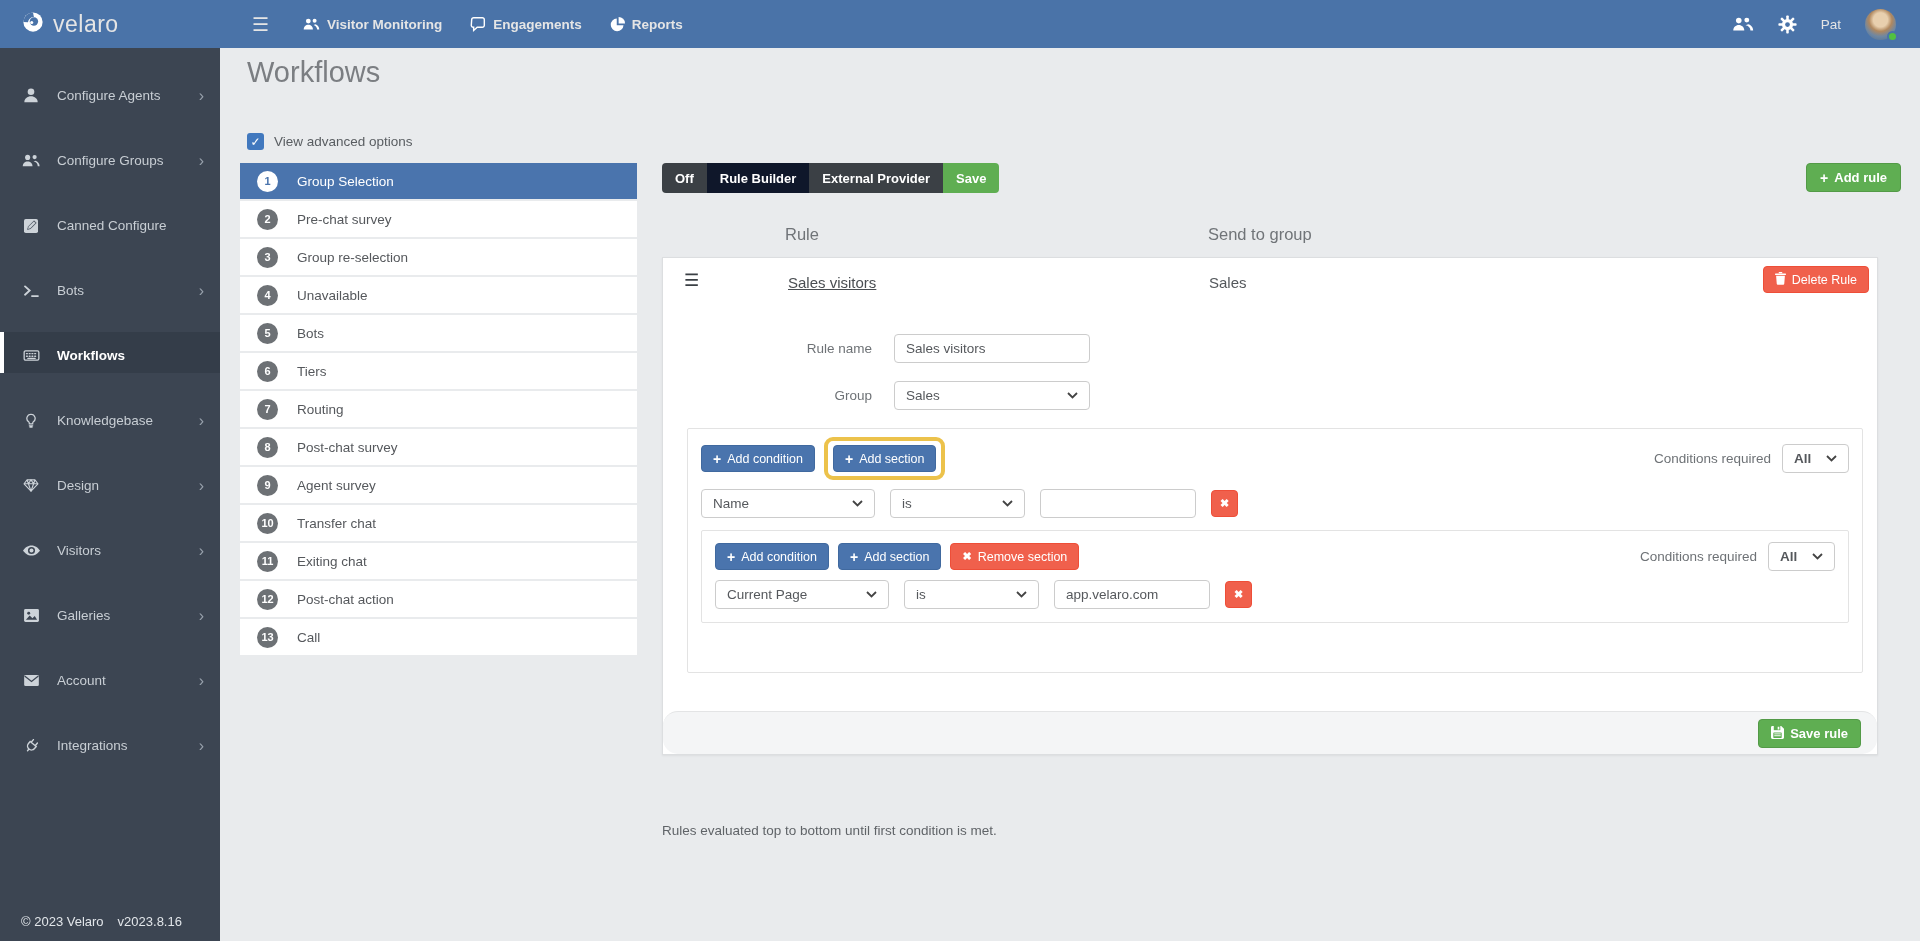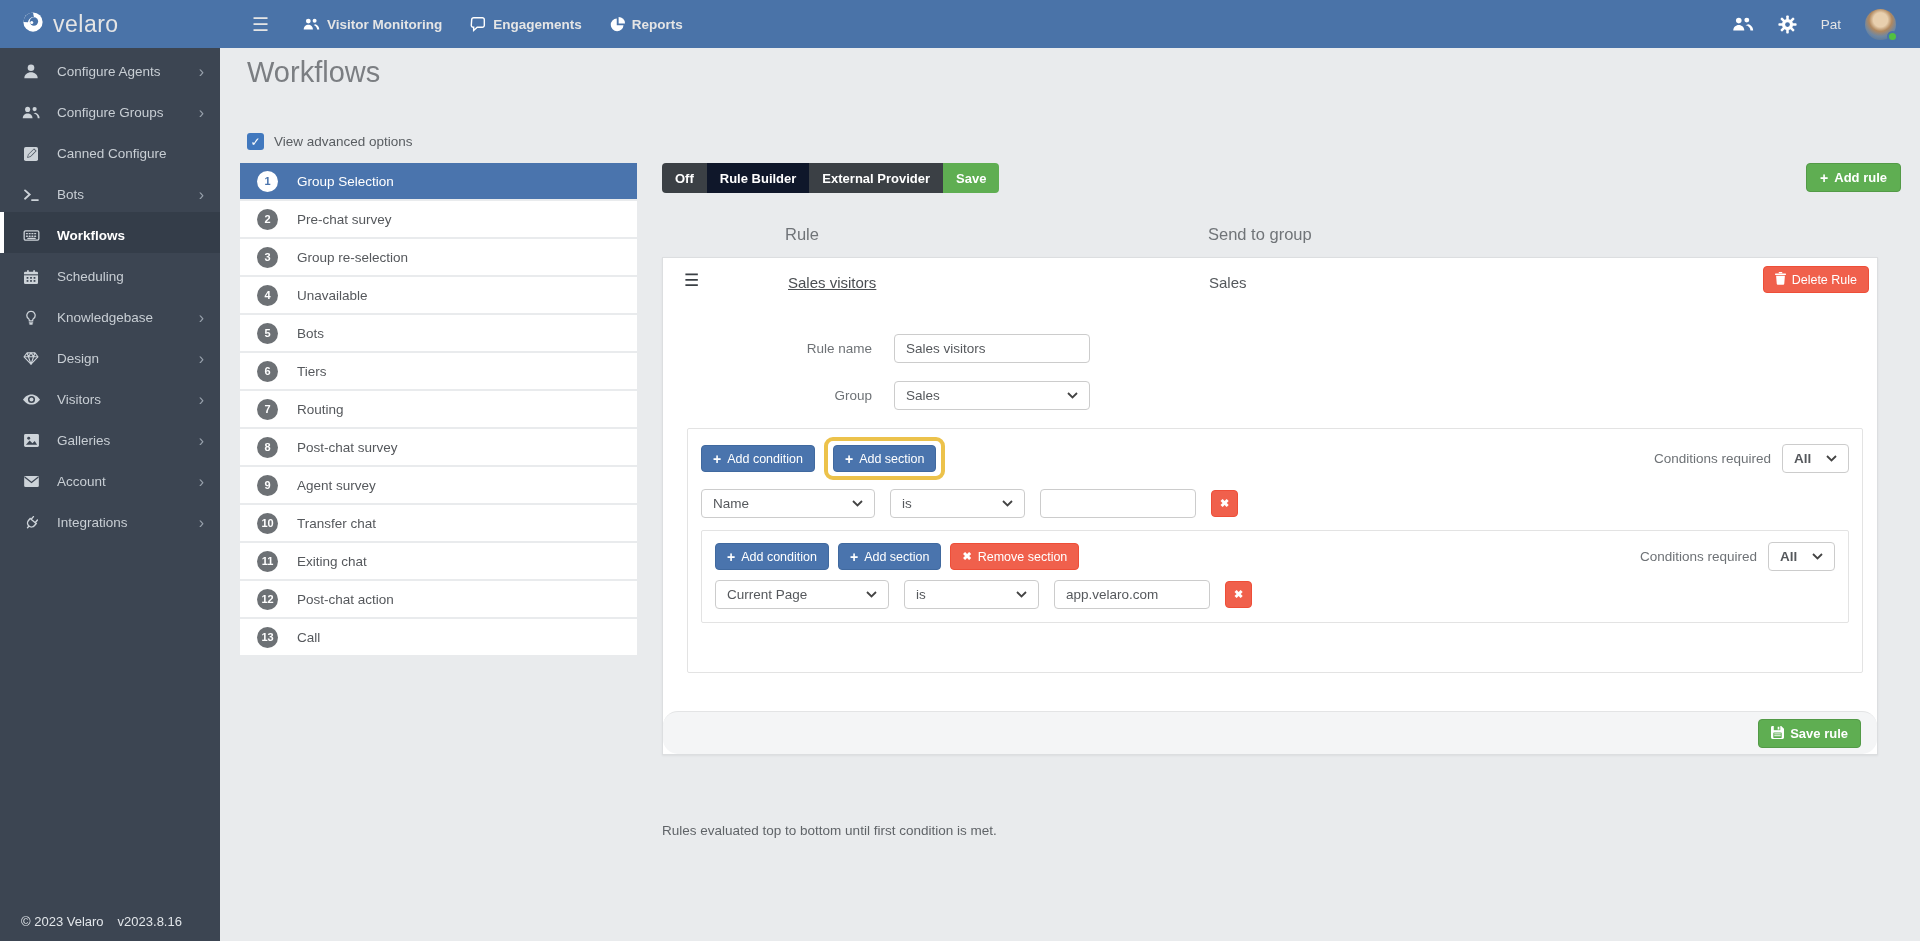--- a/index.html
+++ b/index.html
@@ -24,7 +24,7 @@
 
   
   .sidebar { position:absolute; top:48px; left:0; bottom:0; width:220px; background:#3c4552; color:#c8ced4; }
-  .side-item { position:relative; height:41px; display:flex; align-items:center; padding:6px 16px 0 21px; cursor:pointer; font-size:13.5px; }
+  .side-item { position:relative; height:41px; display:flex; align-items:center; padding:6px 16px 0 21px; cursor:pointer; font-size:13.5px;margin-top:24px; }
   .si-icon { width:20px; display:flex; justify-content:center; color:#cdd3d9; }
   .si-label { margin-left:16px; }
   .si-chev { margin-left:auto; color:#97a0ab; font-size:16px; line-height:1; }

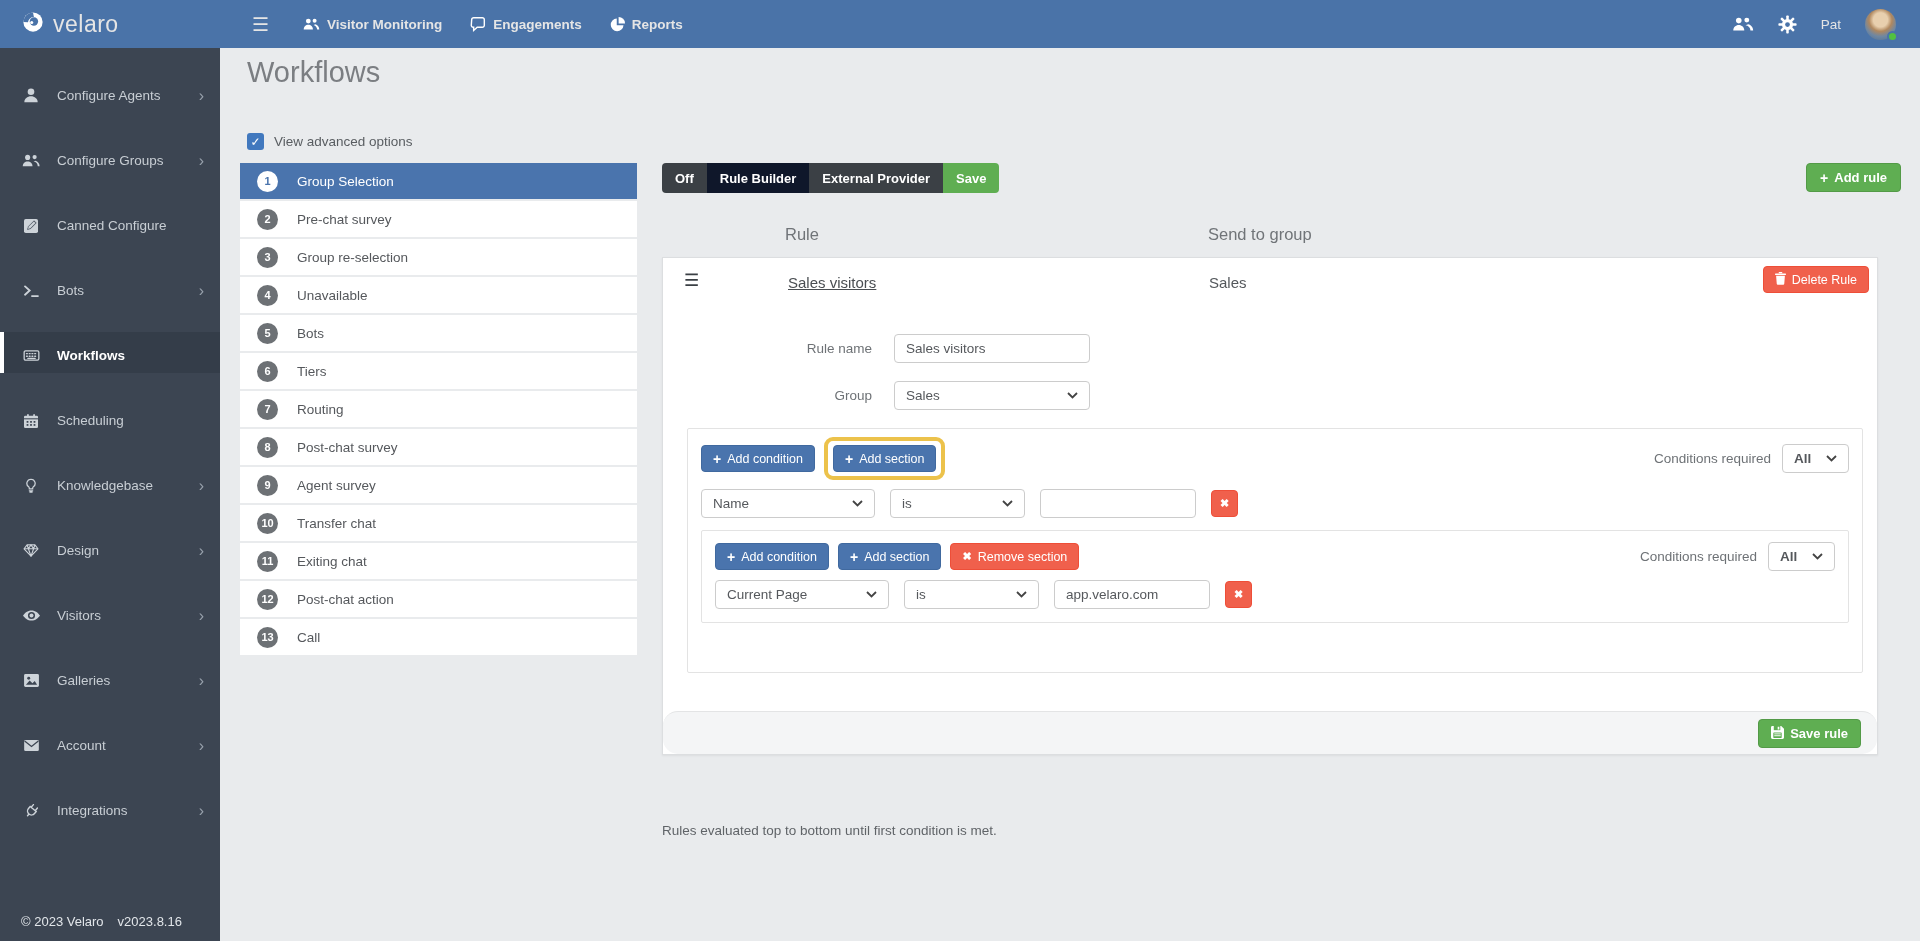--- a/index.html
+++ b/index.html
@@ -235,25 +235,6 @@
     </div>
     <div class="side-item">
       <span class="si-icon">
-          <svg width="14" height="14" viewBox="0 0 16 16" fill="currentColor">
-            <rect x="0" y="2" width="16" height="14" rx="1.5"></rect>
-            <rect x="3.5" y="0" width="2" height="4" rx="1"></rect>
-            <rect x="10.5" y="0" width="2" height="4" rx="1"></rect>
-            <path d="M0 5.5h16" stroke="#3c4552" stroke-width="1.2"></path>
-            <g fill="#3c4552">
-              <rect x="3" y="8" width="2" height="2"></rect>
-              <rect x="7" y="8" width="2" height="2"></rect>
-              <rect x="11" y="8" width="2" height="2"></rect>
-              <rect x="3" y="11.5" width="2" height="2"></rect>
-              <rect x="7" y="11.5" width="2" height="2"></rect>
-              <rect x="11" y="11.5" width="2" height="2"></rect>
-            </g>
-          </svg>
-        </span>
-      <span class="si-label">Scheduling</span>
-    </div>
-    <div class="side-item">
-      <span class="si-icon">
           <svg width="10" height="15" viewBox="0 0 12 17" fill="none" stroke="currentColor" stroke-width="1.5">
             <path d="M6 1a5 5 0 0 1 2.8 9.1c-.8.6-.8 1.4-.8 2.4H4c0-1-.0-1.8-.8-2.4A5 5 0 0 1 6 1z"></path>
             <path d="M4 14.8h4M4.8 16.5h2.4" stroke-linecap="round"></path>

